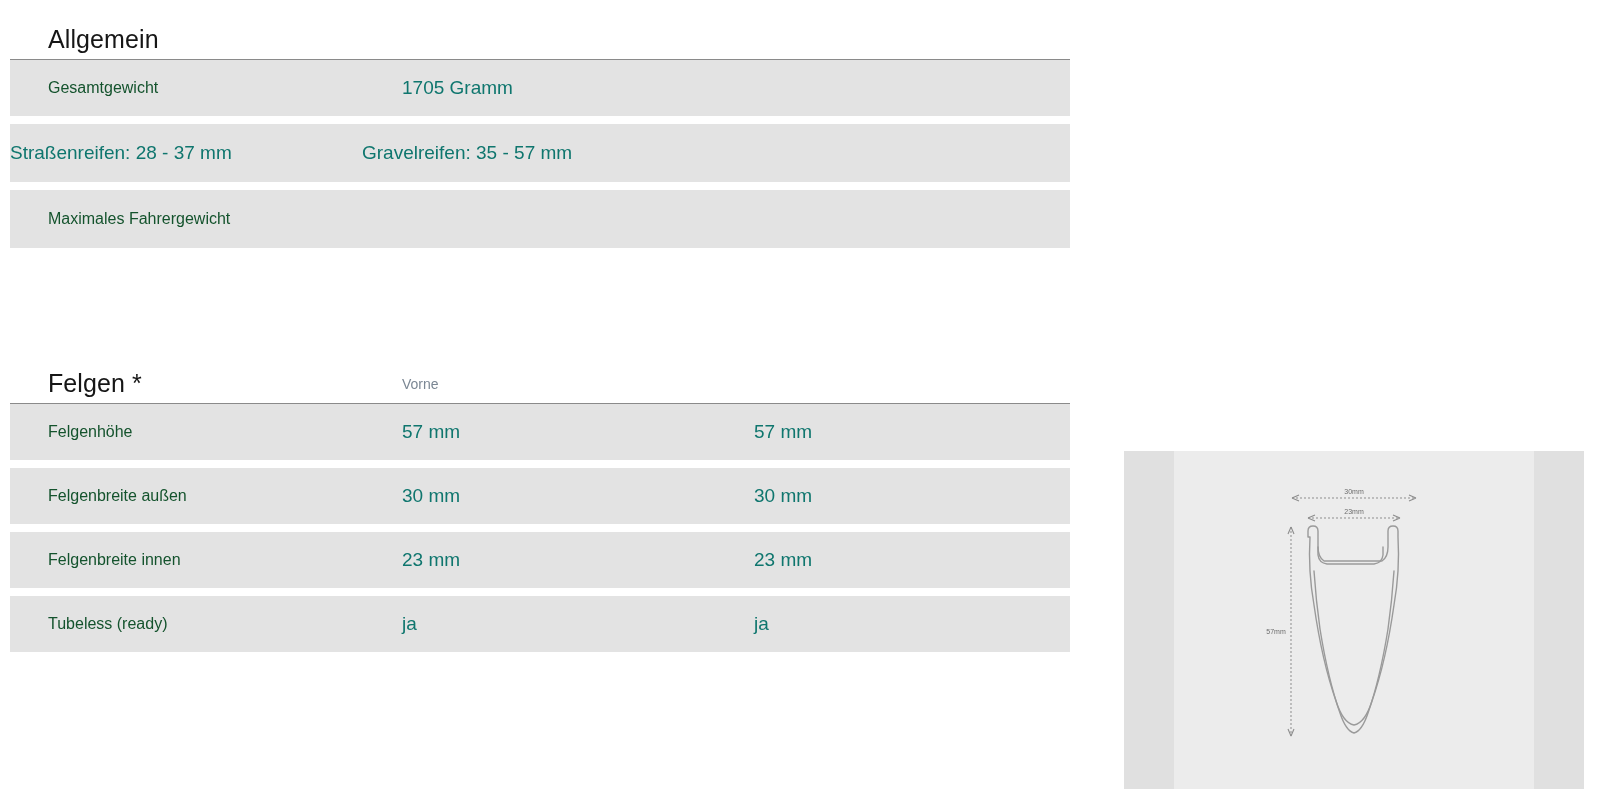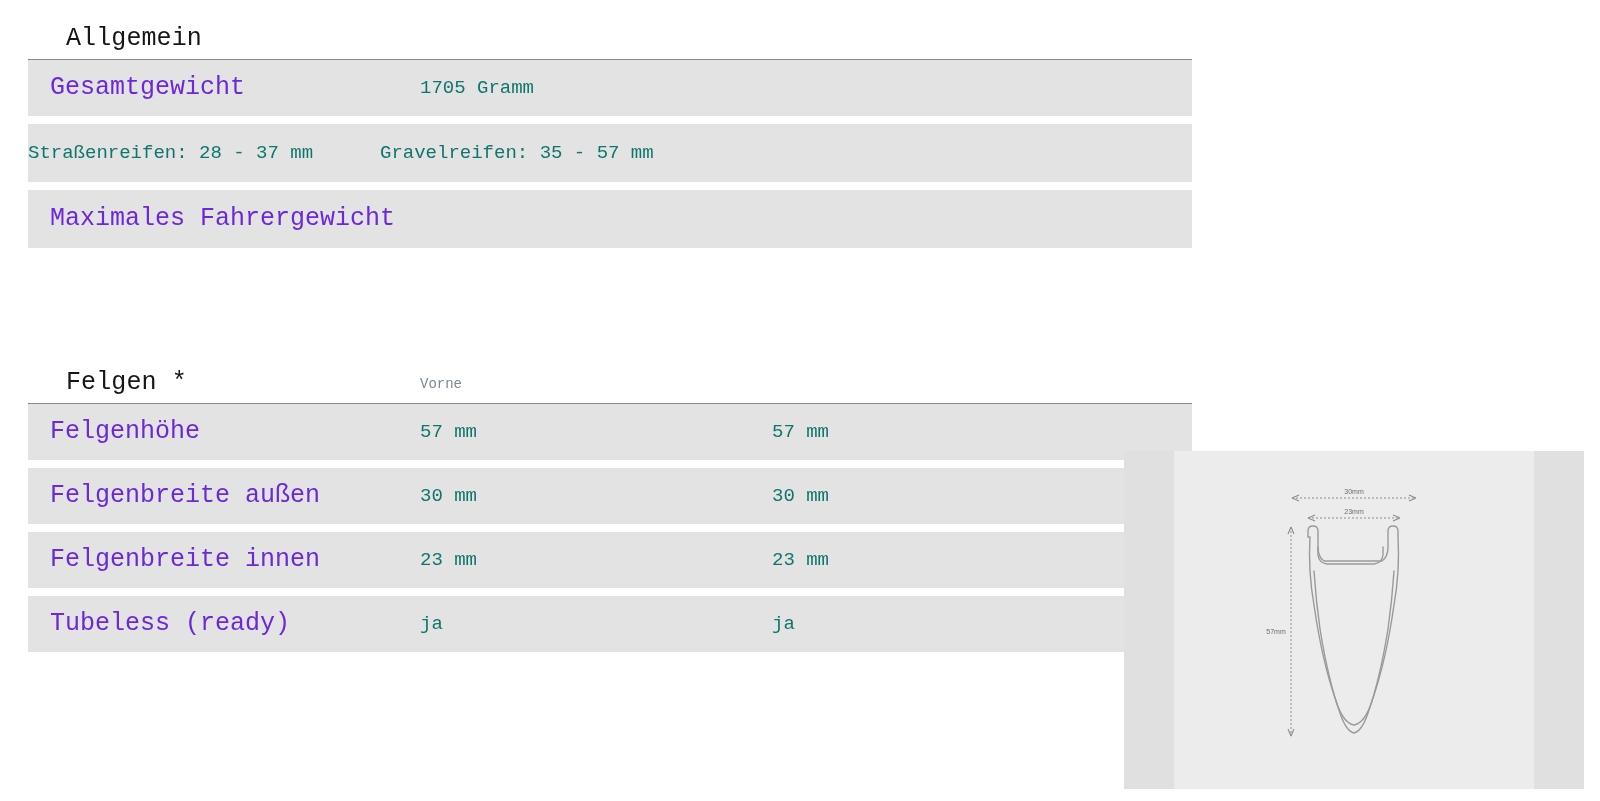--- a/index.html
+++ b/index.html
@@ -27,9 +27,8 @@
   
   .spec-table {
     position: absolute;
-    left: 28px;
-    width: 1164px;
-    font-family: Liberation Mono, monospace;
+    left: 10px;
+    width: 1060px;
   }
   .spec-table.general { top: 14px; }
   .spec-table.rims { top: 358px; }

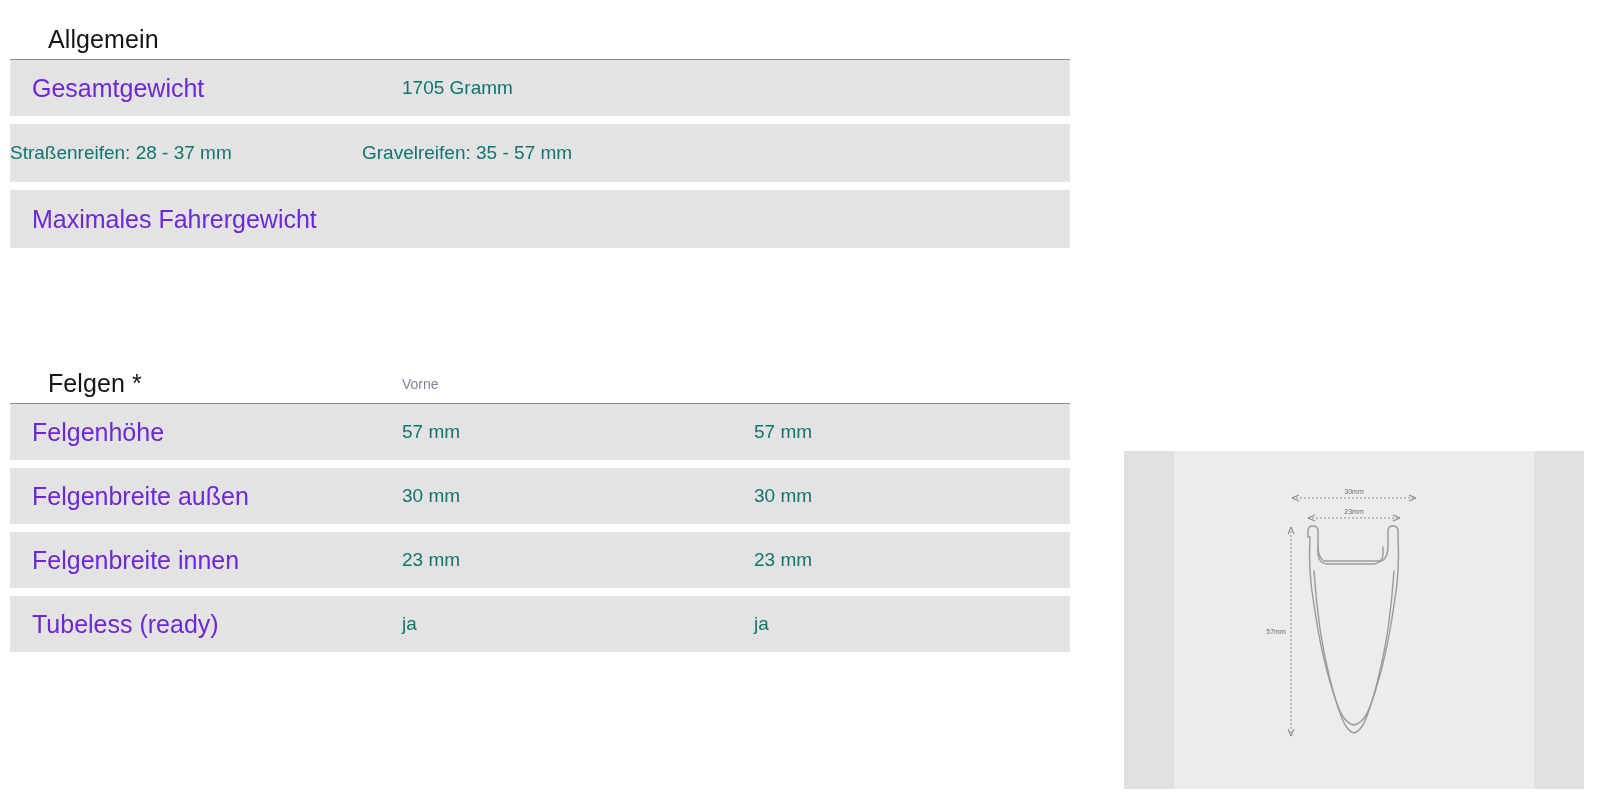--- a/index.html
+++ b/index.html
@@ -72,11 +72,11 @@
   .cell-label {
     width: 392px;
     box-sizing: border-box;
-    padding-left: 22px;
+    padding-left: 38px;
     padding-right: 10px;
-    font-size: 25px;
+    font-size: 16px;
     line-height: 24px;
-    color: #6d28d9;
+    color: #14532d;
   }
   .cell-value {
     width: 352px;

